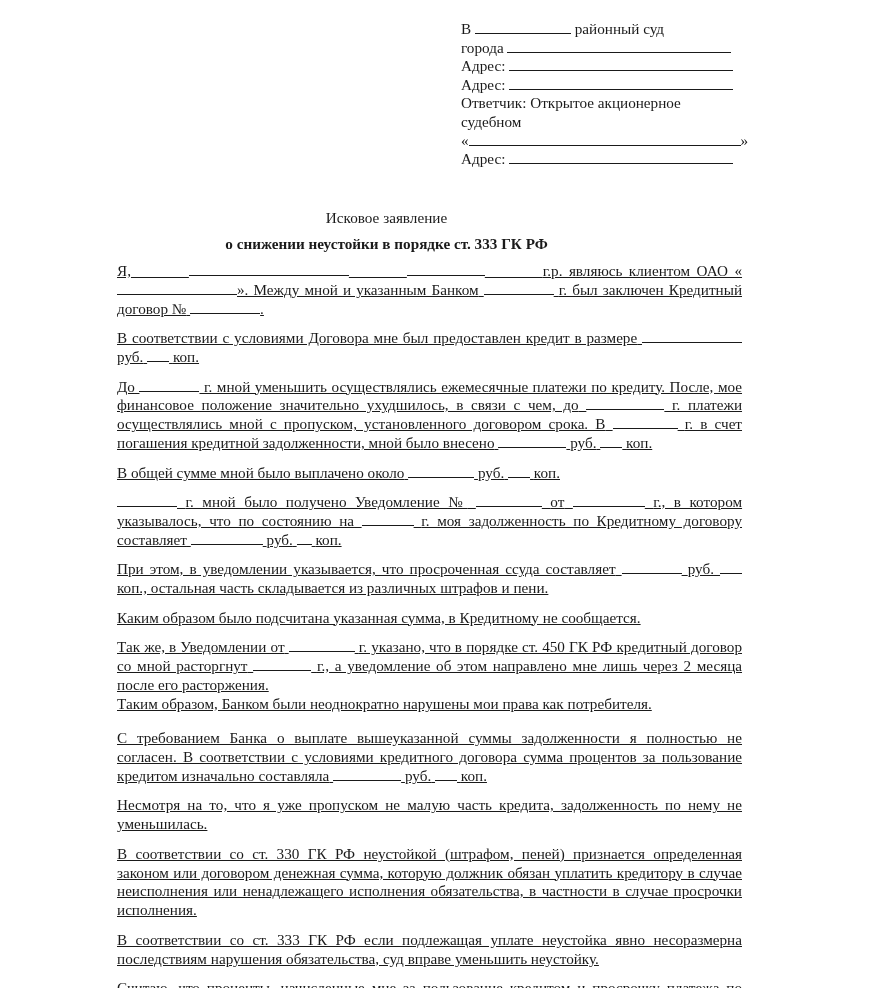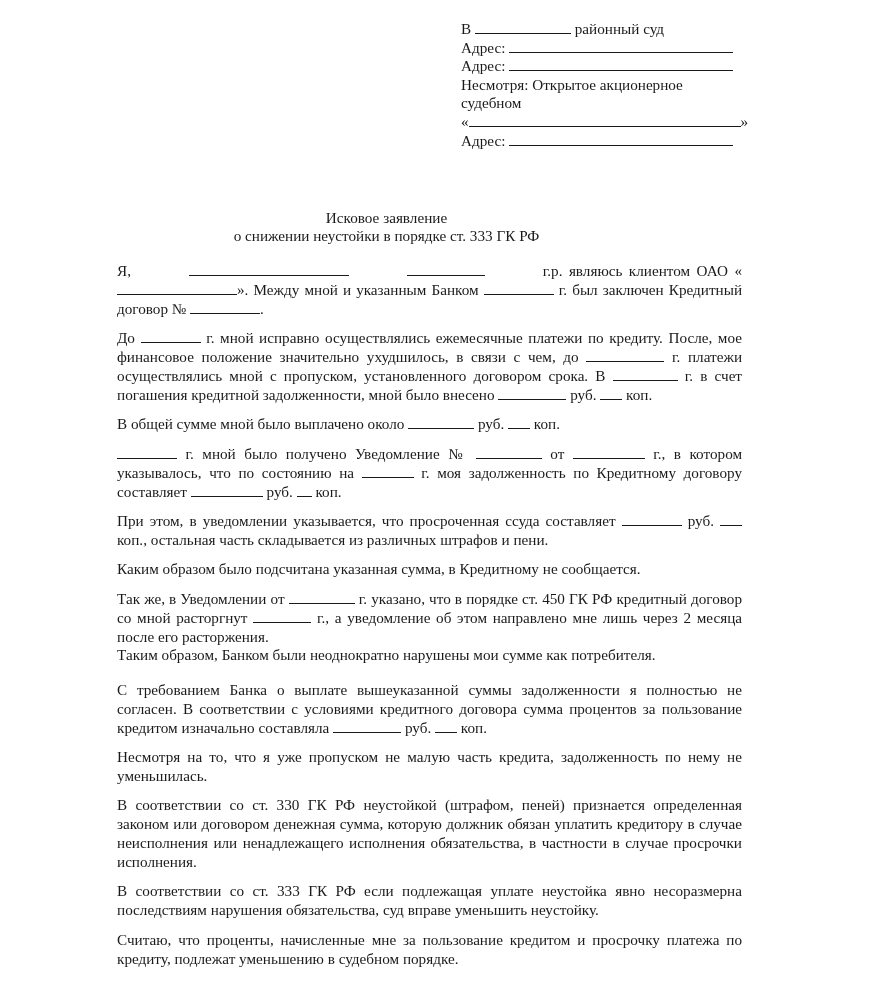--- a/index.html
+++ b/index.html
@@ -30,6 +30,7 @@
 
 <div class="header-block">
   <div><span>В</span> <span class="blank" style="width:96px"></span> <span>районный суд</span></div>
+  <div><span>города</span> <span class="blank" style="width:224px"></span></div>
   <div><span>Адрес:</span> <span class="blank" style="width:224px"></span></div>
   <div><span>Адрес:</span> <span class="blank" style="width:224px"></span></div>
   <div>Несмотря: Открытое акционерное</div>

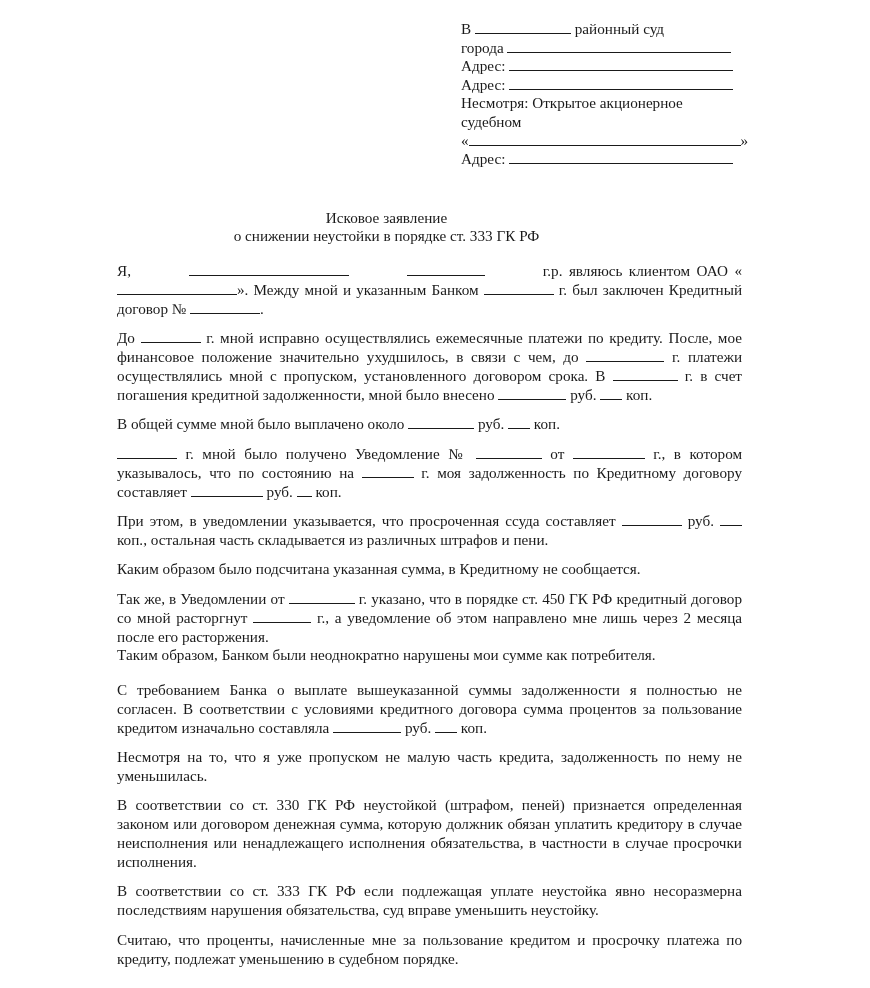--- a/index.html
+++ b/index.html
@@ -33,7 +33,7 @@
   <div><span>города</span> <span class="blank" style="width:224px"></span></div>
   <div><span>Адрес:</span> <span class="blank" style="width:224px"></span></div>
   <div><span>Адрес:</span> <span class="blank" style="width:224px"></span></div>
-  <div>Несмотря: Открытое акционерное</div>
+  <div>Ответчик: Открытое акционерное</div>
   <div>судебном</div>
   <div><span>«</span><span class="blank" style="width:272px"></span><span>»</span></div>
   <div><span>Адрес:</span> <span class="blank" style="width:224px"></span></div>

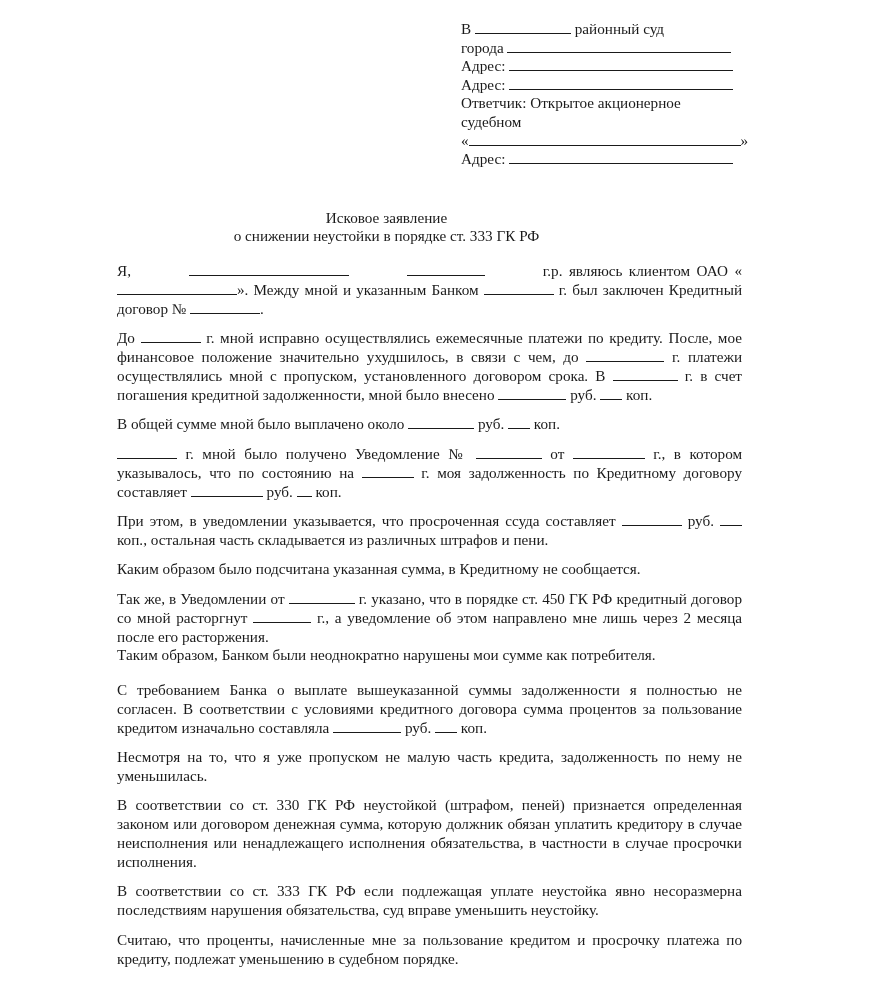--- a/index.html
+++ b/index.html
@@ -16,7 +16,7 @@
   .header-block div { white-space: nowrap; }
   .title { position: absolute; left: 0; width: 773px; text-align: center; }
   .t1 { top: 209px; }
-  .t2 { top: 227px; }
+  .t2 { top: 235px; font-weight: bold; }
   .body-text {
     position: absolute; left: 117px; top: 262px; width: 625px;
     line-height: 18.9px;

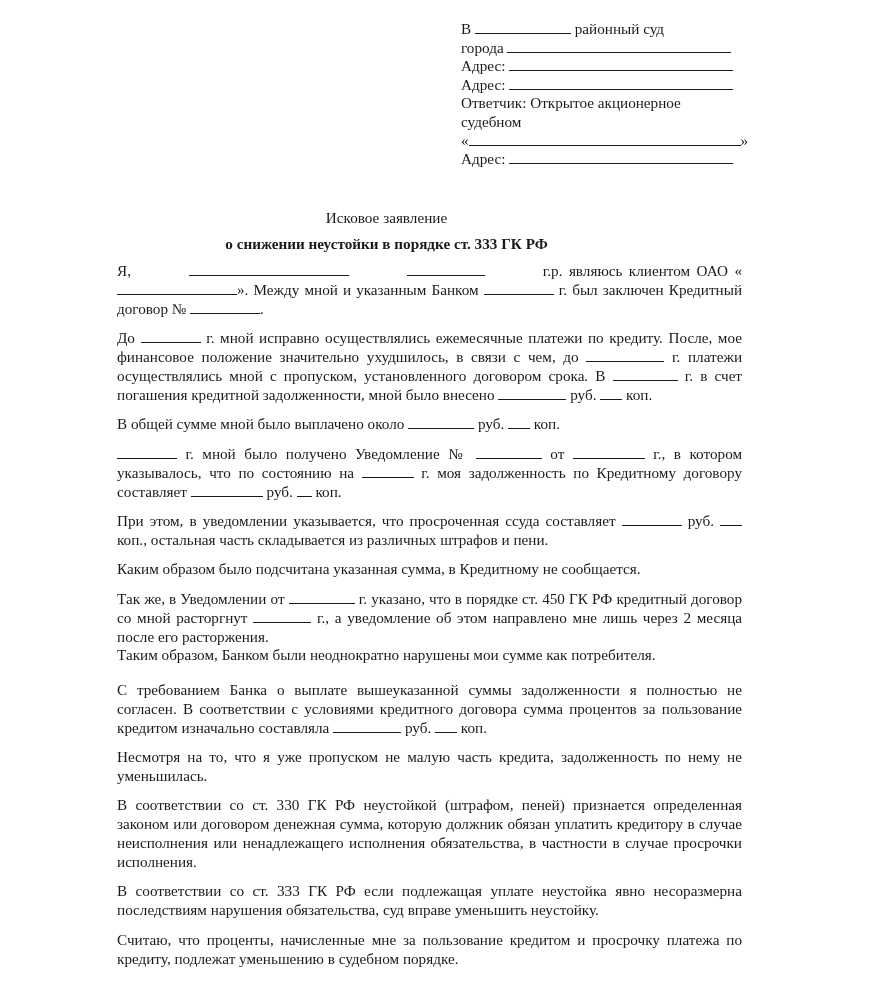--- a/index.html
+++ b/index.html
@@ -21,7 +21,7 @@
     position: absolute; left: 117px; top: 262px; width: 625px;
     line-height: 18.9px;
   }
-  .body-text p { margin: 0 0 10.5px 0; text-align: justify; }
+  .body-text p { margin: 0 0 10.5px 0; text-align: justify; text-decoration: underline; }
   .blank { display: inline-block; border-bottom: 1px solid #1a1a1a; height: 13px; vertical-align: baseline; }
   .gap { display: block; height: 5px; }
 </style>

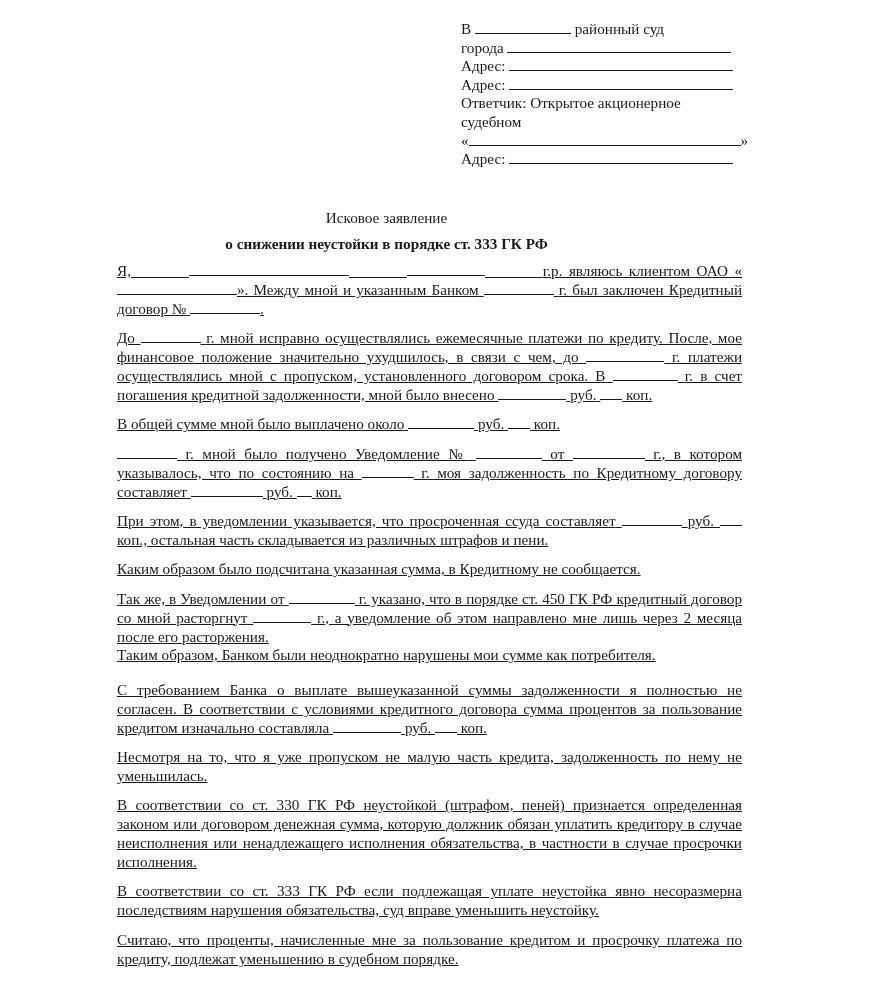--- a/index.html
+++ b/index.html
@@ -51,6 +51,13 @@
     <span class="blank" style="width:70px"></span>
     <span>г. был заключен Кредитный договор №</span>
     <span class="blank" style="width:70px"></span><span>.</span>
+  </p>
+  <p>
+    <span>В соответствии с условиями Договора мне был предоставлен кредит в размере</span>
+    <span class="blank" style="width:100px"></span>
+    <span>руб.</span>
+    <span class="blank" style="width:22px"></span>
+    <span>коп.</span>
   </p>
   <p>
     <span>До</span>

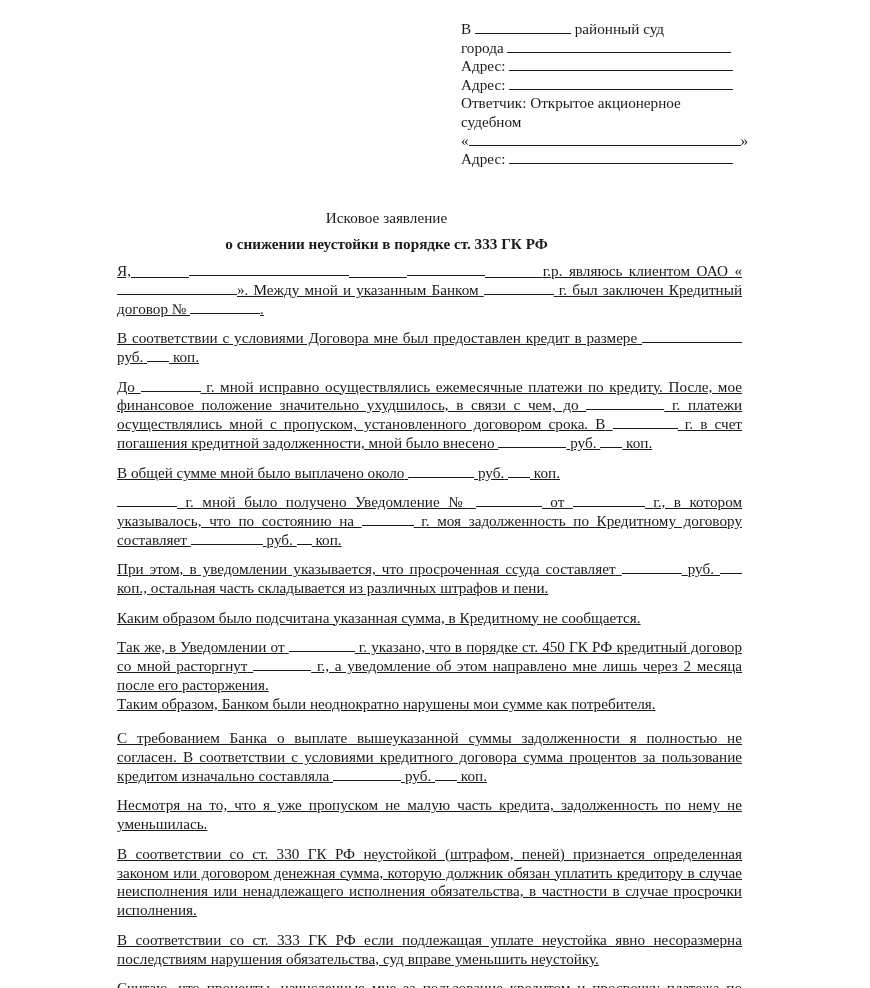--- a/index.html
+++ b/index.html
@@ -62,7 +62,7 @@
   <p>
     <span>До</span>
     <span class="blank" style="width:60px"></span>
-    <span>г. мной исправно осуществлялись ежемесячные платежи по кредиту. После, мое финансовое положение значительно ухудшилось, в связи с чем, до</span>
+    <span>г. мной уменьшить осуществлялись ежемесячные платежи по кредиту. После, мое финансовое положение значительно ухудшилось, в связи с чем, до</span>
     <span class="blank" style="width:78px"></span>
     <span>г. платежи осуществлялись мной с пропуском, установленного договором срока. В</span>
     <span class="blank" style="width:65px"></span>

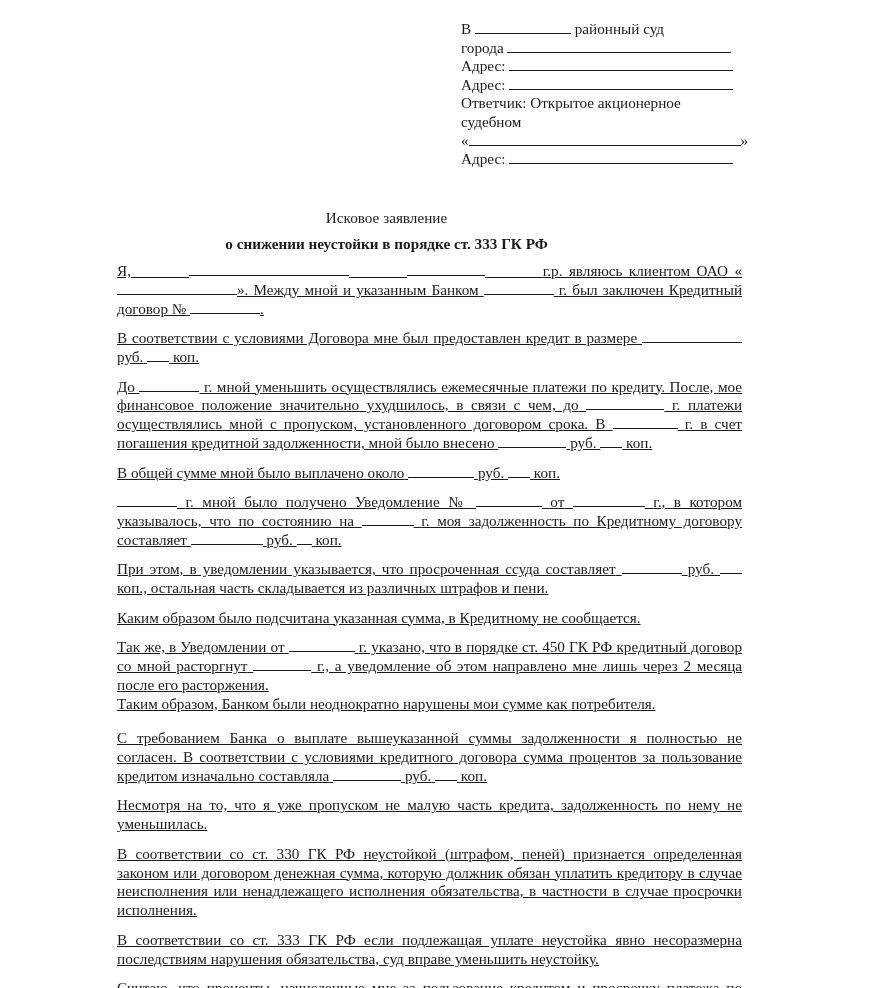--- a/index.html
+++ b/index.html
@@ -107,7 +107,7 @@
     <span>г. указано, что в порядке ст. 450 ГК РФ кредитный договор со мной расторгнут</span>
     <span class="blank" style="width:58px"></span>
     <span>г., а уведомление об этом направлено мне лишь через 2 месяца после его расторжения.</span>
-    <br><span>Таким образом, Банком были неоднократно нарушены мои сумме как потребителя.</span>
+    <br><span>Таким образом, Банком были неоднократно нарушены мои права как потребителя.</span>
   </p>
   <span class="gap"></span>
   <p>

